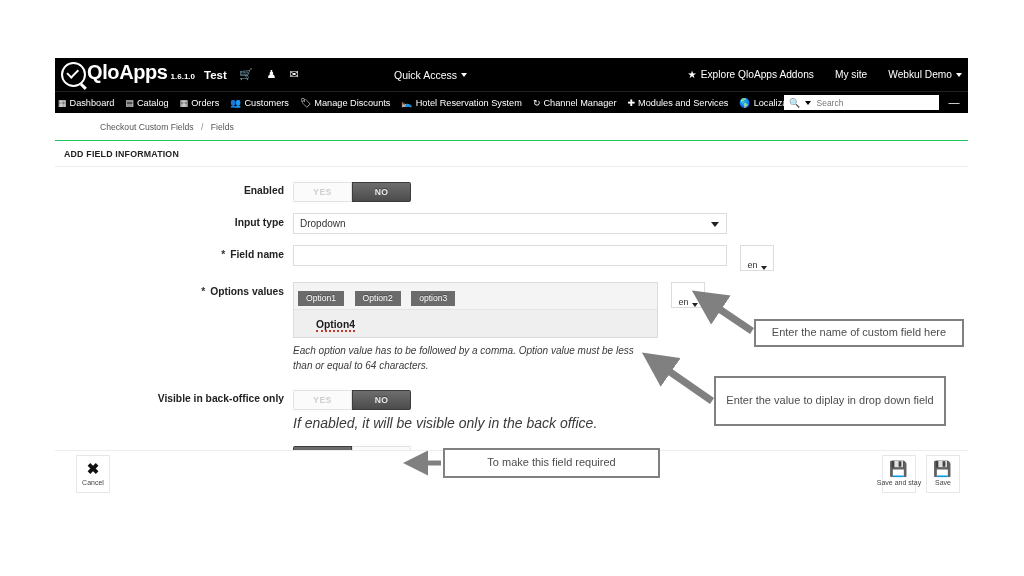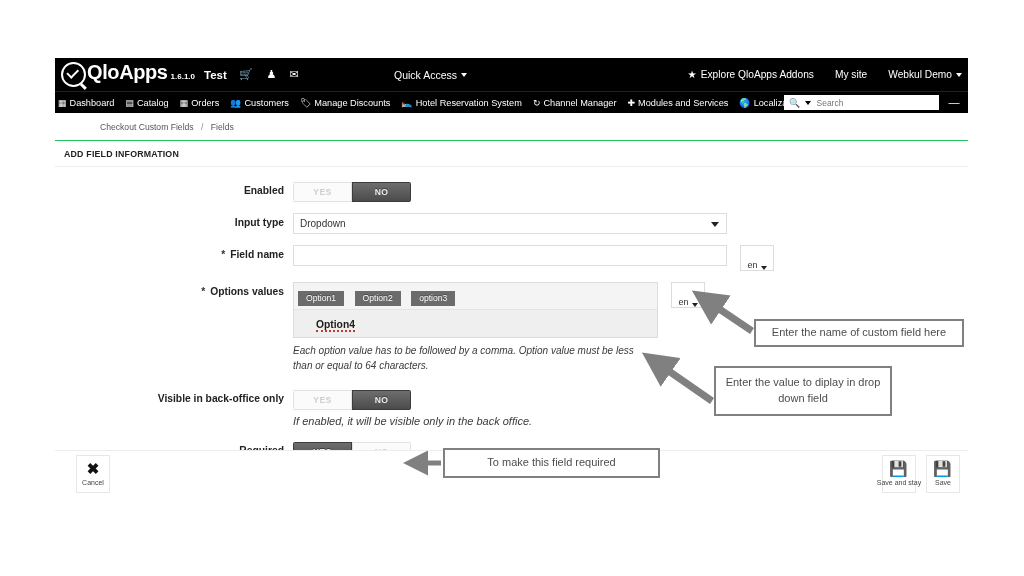--- a/index.html
+++ b/index.html
@@ -185,7 +185,7 @@
     padding:4px 8px;
   }
   #co-name{left:754px;top:319px;width:210px;height:28px;}
-  #co-value{left:714px;top:366px;width:178px;height:50px;}
+  #co-value{left:714px;top:376px;width:232px;height:50px;}
   #co-req{left:443px;top:448px;width:217px;height:30px;}
   .anno-svg{position:absolute;left:0;top:0;width:1024px;height:576px;pointer-events:none;}
   .clip-top{position:absolute;left:0;top:0;width:1024px;height:58px;background:#fff;}

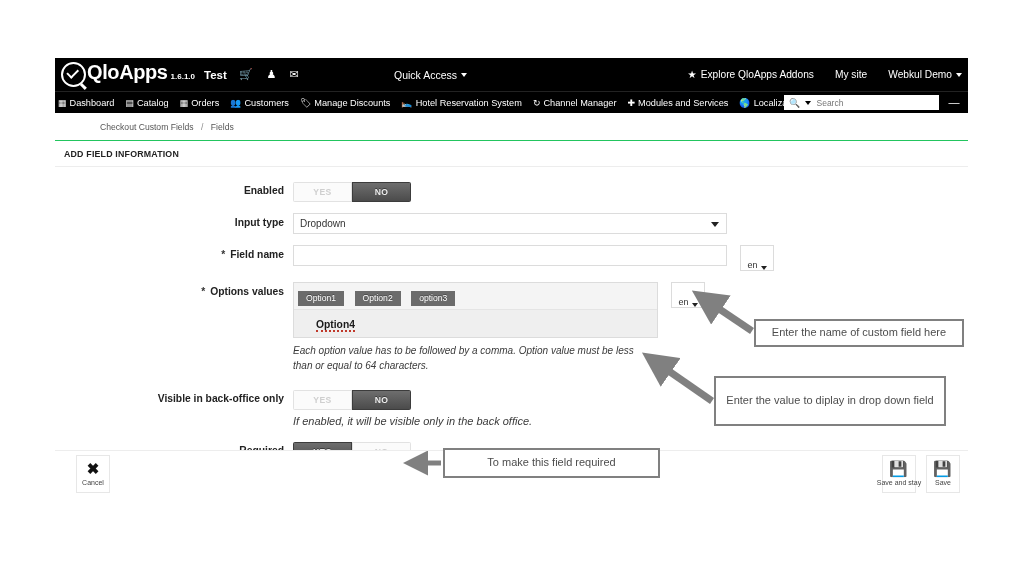--- a/index.html
+++ b/index.html
@@ -159,7 +159,7 @@
     font-size:10px;color:#3a3a3a;font-style:italic;line-height:1.5;
     width:360px;margin-top:5px;
   }
-  .helper2{font-size:11px;color:#3a3a3a;font-style:italic;margin-top:5px;}
+  .helper2{font-size:14px;color:#3a3a3a;font-style:italic;margin-top:5px;}
 
   
   .panel-foot{

